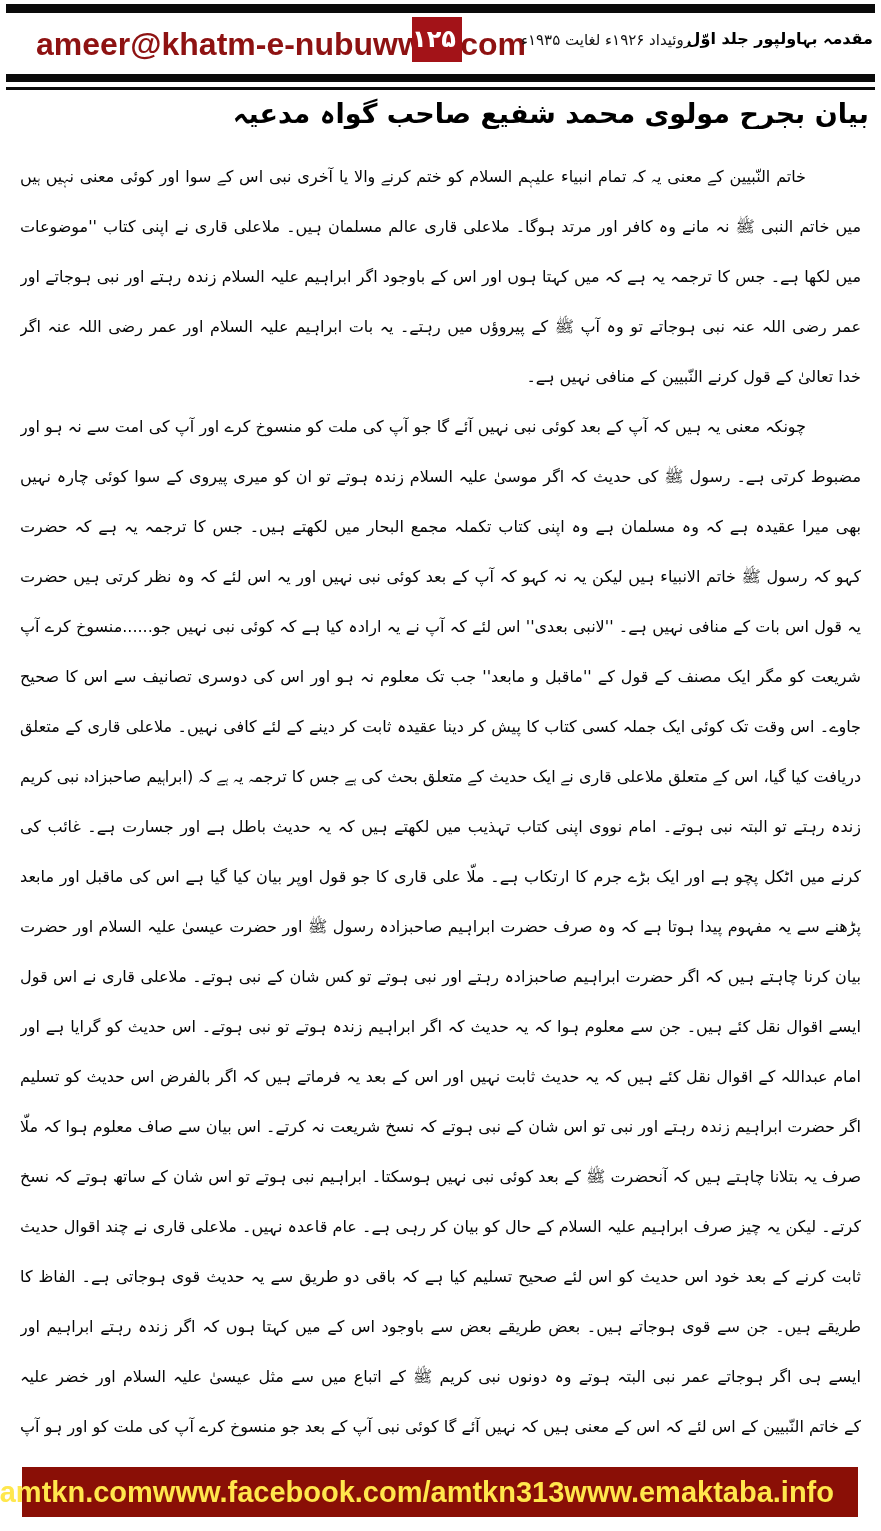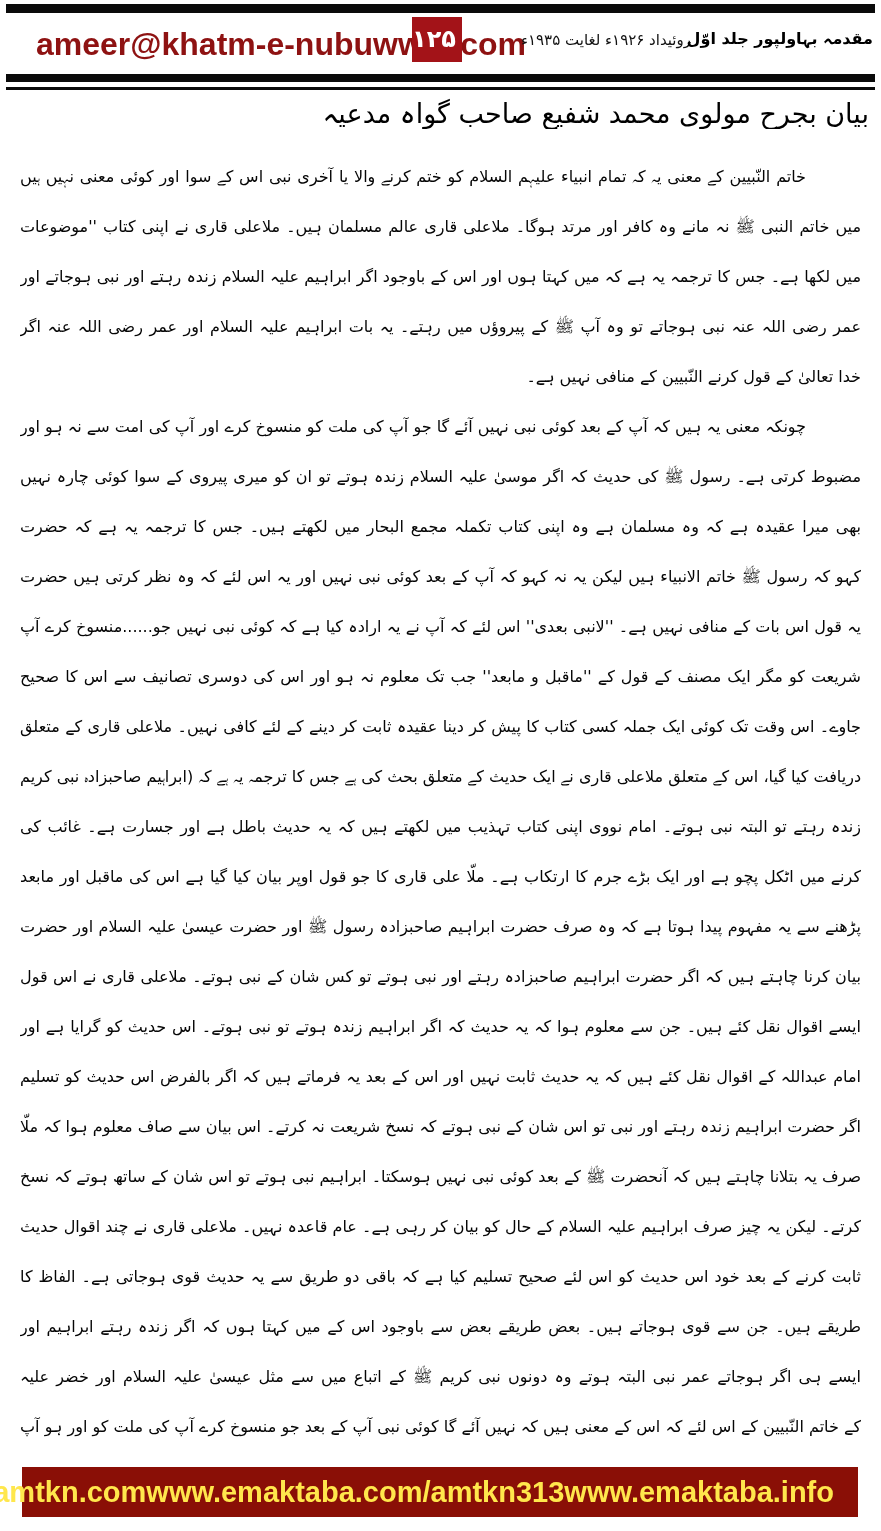--- a/index.html
+++ b/index.html
@@ -26,7 +26,7 @@
 
   
   .heading{position:absolute;top:98px;left:10px;right:12px;margin:0;direction:rtl;text-align:right;
-         font-size:27px;font-weight:normal;color:#000;white-space:nowrap;overflow:hidden;
+         font-size:27px;font-weight:bold;color:#000;white-space:nowrap;overflow:hidden;
          font-family:"DejaVu Sans",sans-serif;}
 
   

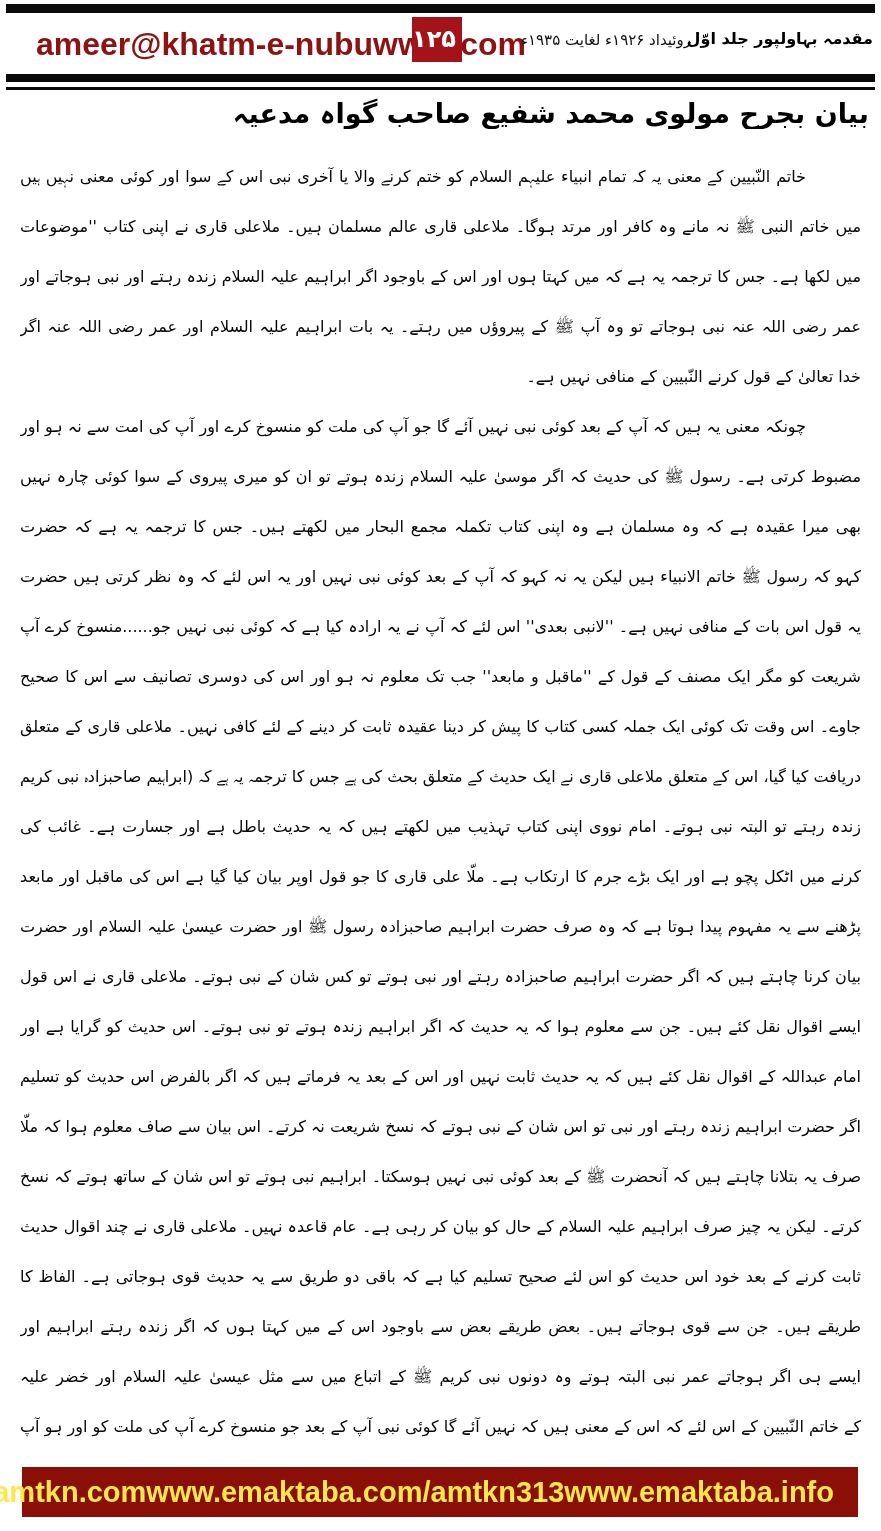--- a/index.html
+++ b/index.html
@@ -93,7 +93,7 @@
 
   <div class="footer">
     <span>www.amtkn.com</span>
-    <span>www.emaktaba.com/amtkn313</span>
+    <span>www.facebook.com/amtkn313</span>
     <span>www.emaktaba.info</span>
   </div>
 

